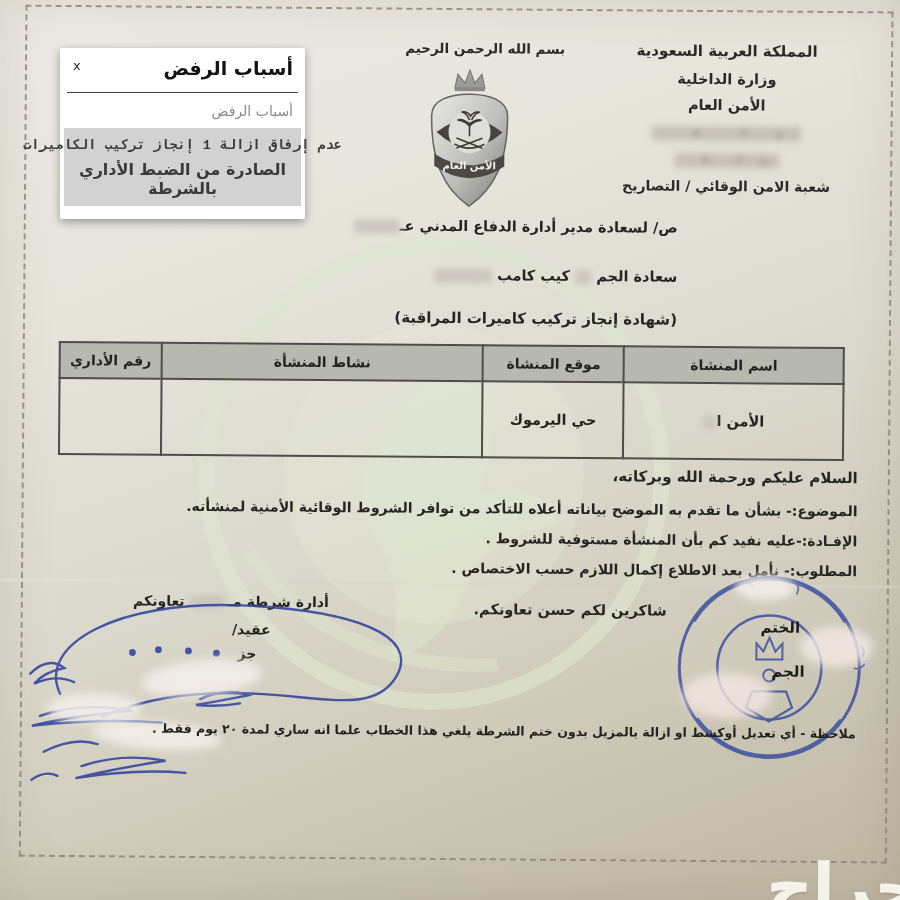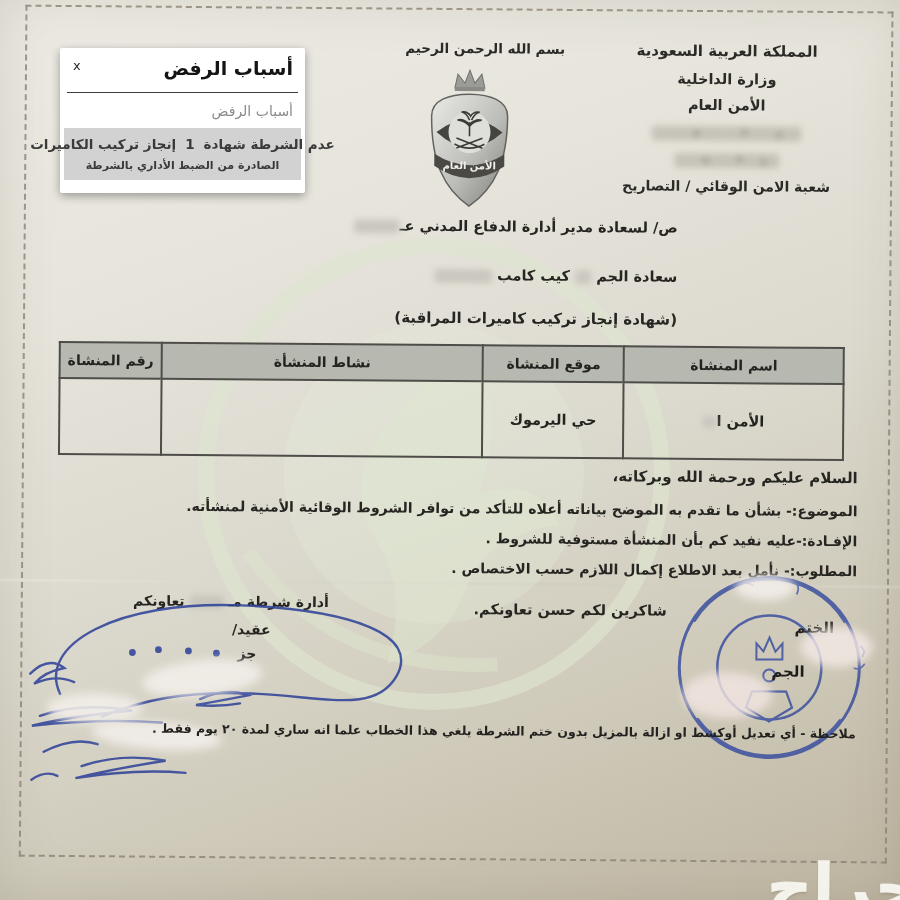--- a/index.html
+++ b/index.html
@@ -88,7 +88,7 @@
   .popup-cols .hash{margin-right:7px;}
   .reason-row{margin:9px 4px 0 4px;background:#d2d2d2;padding:8px 6px;cursor:pointer;}
   .reason-l1{direction:ltr;display:flex;justify-content:center;align-items:baseline;gap:9px;
-    font-size:13.5px;font-weight:700;color:#3a3a3a;white-space:nowrap;}
+    font-size:13.5px;font-weight:700;color:#3a3a3a;white-space:nowrap;font-family:Liberation Mono, monospace;}
   .reason-l2{text-align:center;margin-top:7px;font-size:11px;font-weight:700;color:#3a3a3a;direction:rtl;}
   .popup-footer{height:13px;}
 </style>

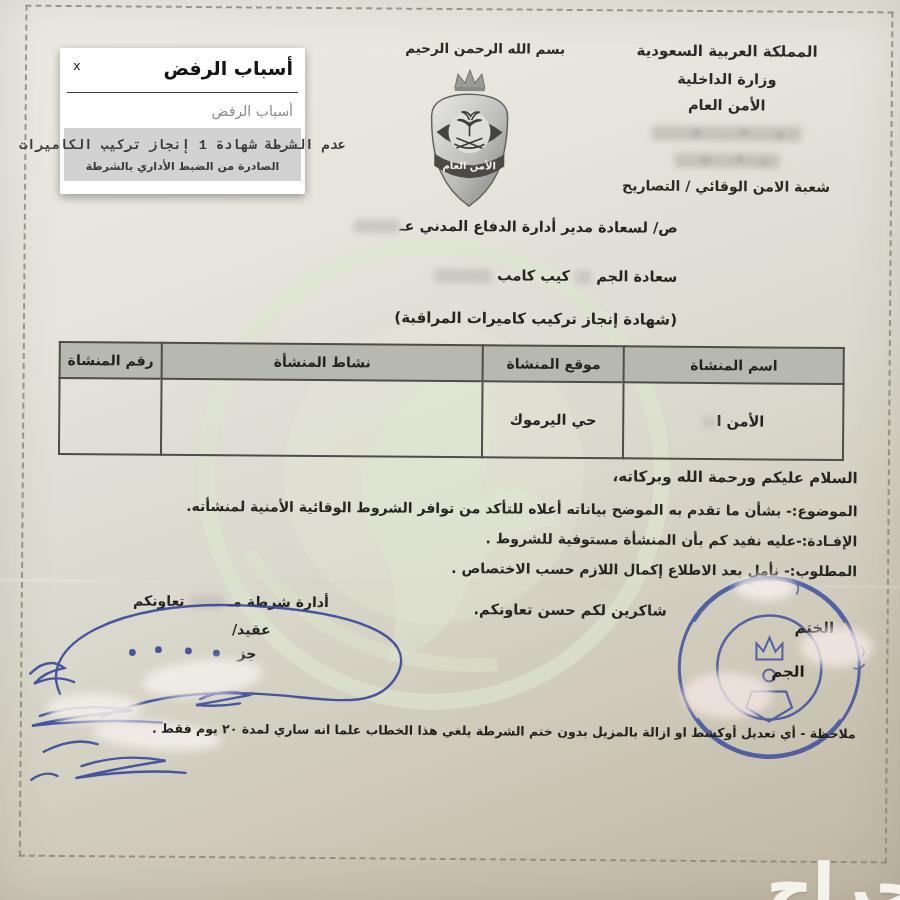--- a/index.html
+++ b/index.html
@@ -246,7 +246,7 @@
     <div class="reason-l1">
       <span>إنجاز تركيب الكاميرات</span>
       <span>1</span>
-      <span>عدم الشرطة شهادة</span>
+      <span>عدم إرفاق ازالة</span>
     </div>
     <div class="reason-l2">الصادرة من الضبط الأداري بالشرطة</div>
   </div>

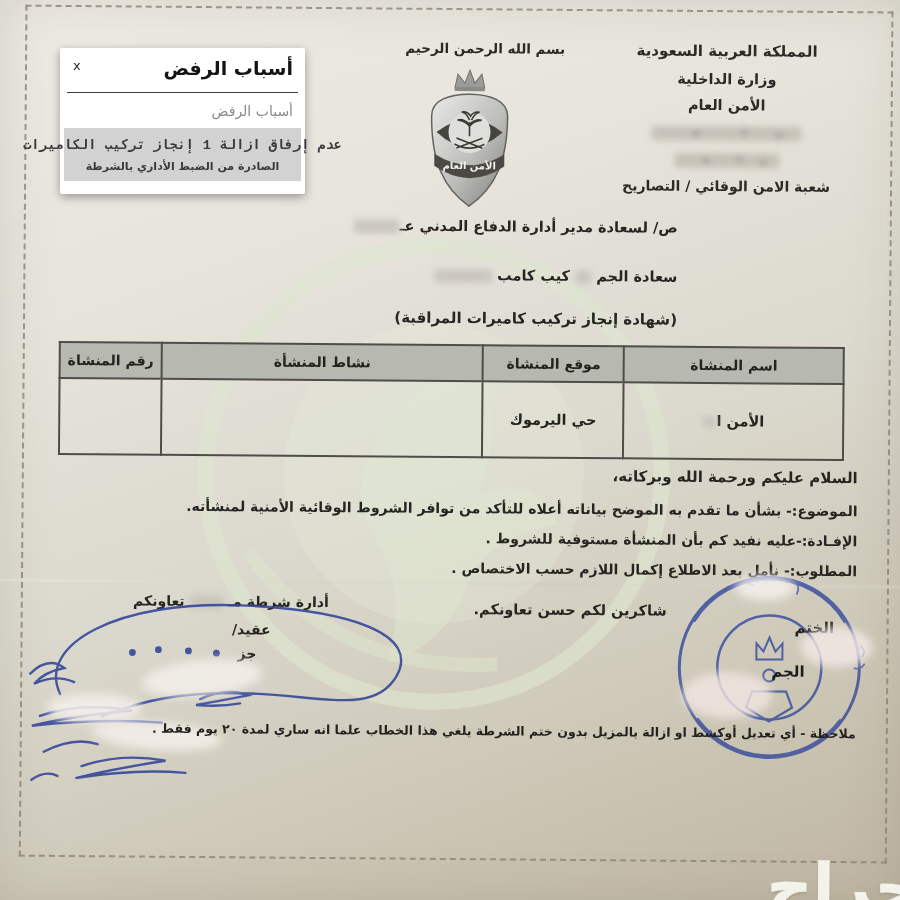--- a/index.html
+++ b/index.html
@@ -89,7 +89,7 @@
   .reason-row{margin:9px 4px 0 4px;background:#d2d2d2;padding:8px 6px;cursor:pointer;}
   .reason-l1{direction:ltr;display:flex;justify-content:center;align-items:baseline;gap:9px;
     font-size:13.5px;font-weight:700;color:#3a3a3a;white-space:nowrap;font-family:Liberation Mono, monospace;}
-  .reason-l2{text-align:center;margin-top:7px;font-size:11px;font-weight:700;color:#3a3a3a;direction:rtl;}
+  .reason-l2{text-align:center;margin-top:7px;font-size:16px;font-weight:700;color:#3a3a3a;direction:rtl;}
   .popup-footer{height:13px;}
 </style>
 </head>

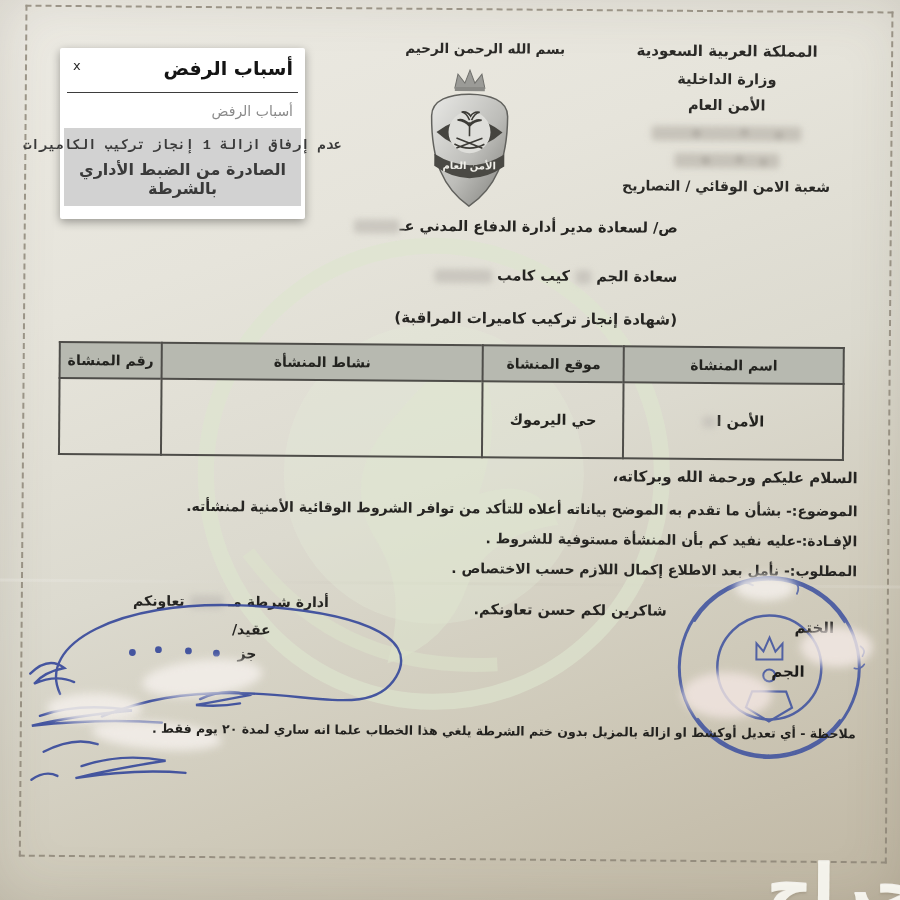--- a/index.html
+++ b/index.html
@@ -160,7 +160,7 @@
       <th style="width:28%">اسم المنشاة</th>
       <th style="width:18%">موقع المنشاة</th>
       <th style="width:41%">نشاط المنشأة</th>
-      <th style="width:13%">رقم المنشاة</th>
+      <th style="width:13%">رقم الأداري</th>
     </tr>
     <tr>
       <td><span>الأمن ا</span><span class="smudge" style="width:14px;height:12px;"></span></td>

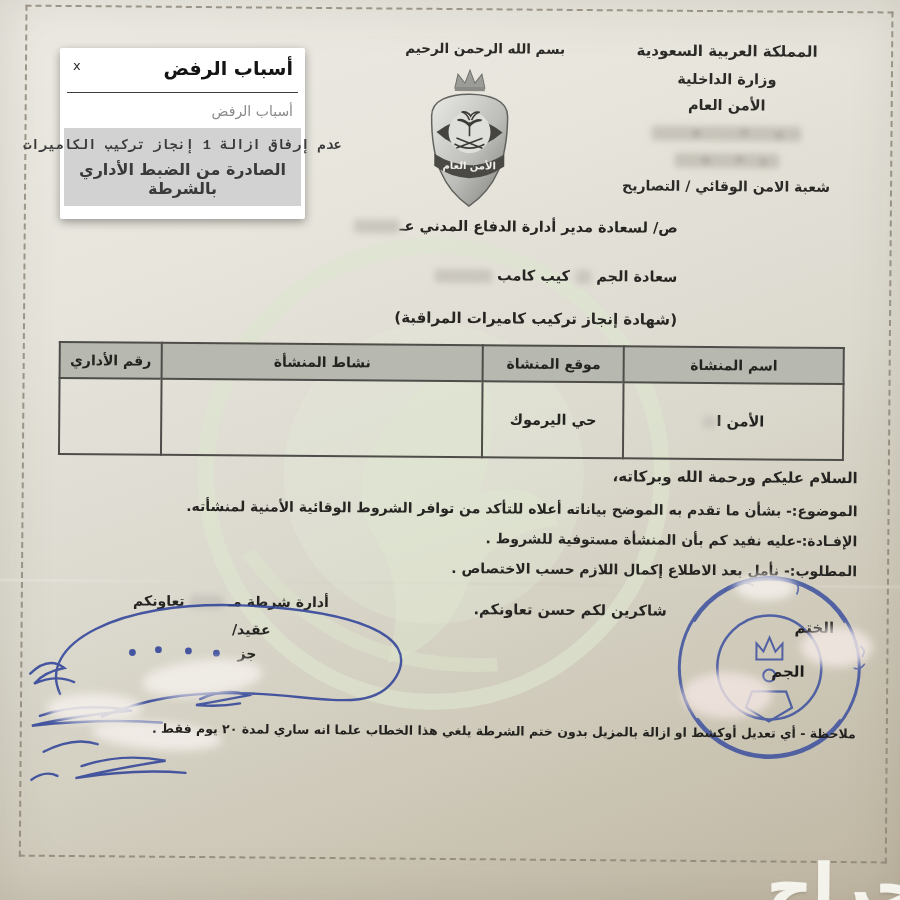--- a/index.html
+++ b/index.html
@@ -223,7 +223,7 @@
       <path d="M196,86 q6,4 2,10 M200,104 q-4,6 -10,4" stroke-width="1.6"></path>
     </g>
   </svg>
-  <div class="stamp-txt" style="left:802px;top:622px;">الختم</div>
+  <div class="stamp-txt" style="left:768px;top:622px;">الختم</div>
   <div class="stamp-txt" style="left:779px;top:666px;">الجم</div>
 
   <div class="white-smudge" style="left:690px;top:676px;width:90px;height:46px;background:rgba(242,230,226,.8);"></div>

